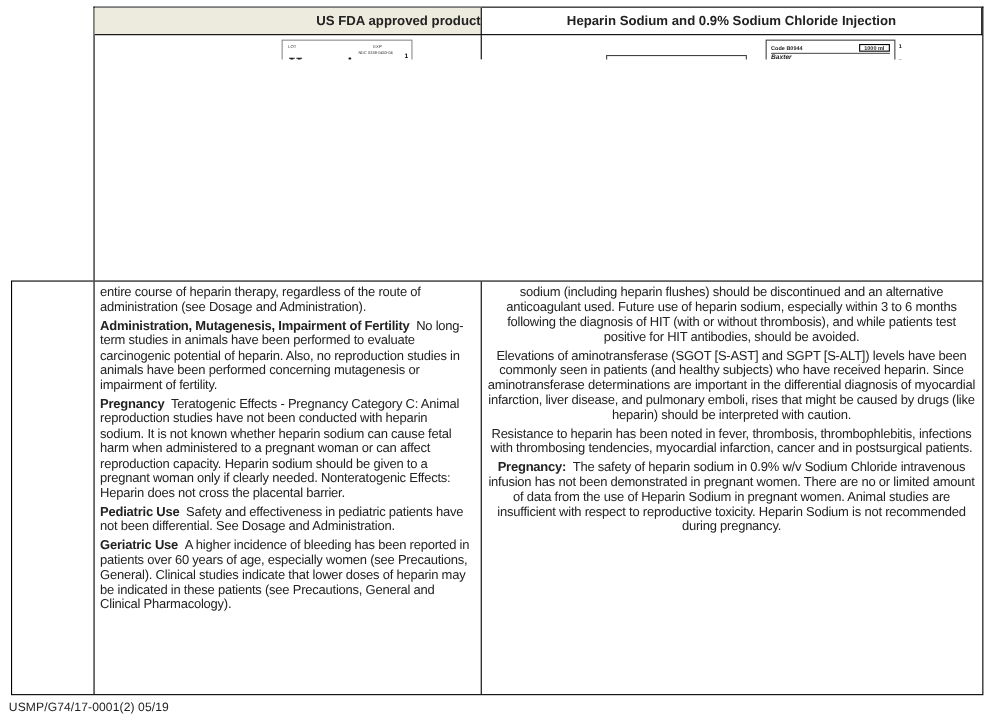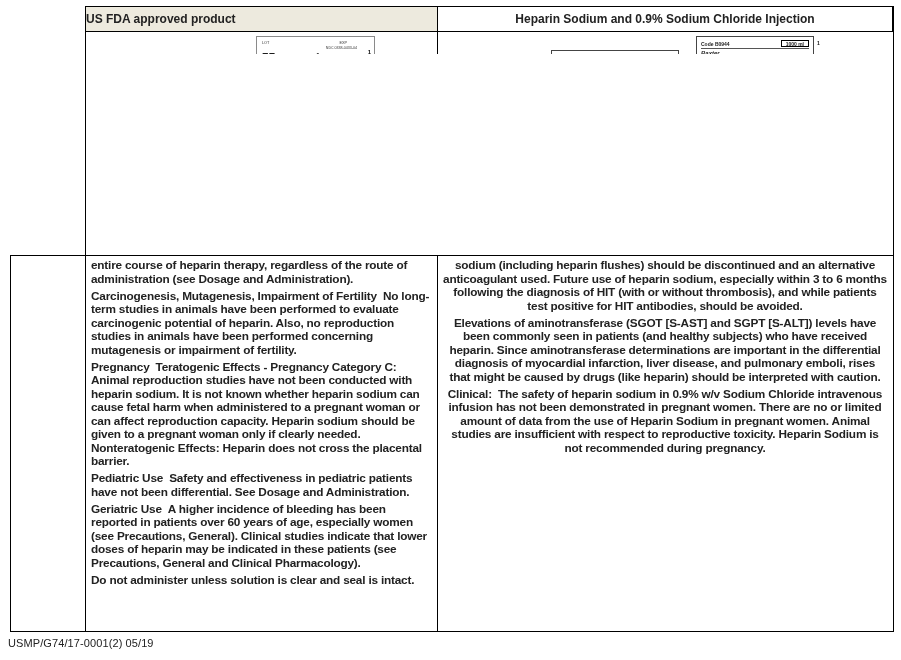--- a/index.html
+++ b/index.html
@@ -15,7 +15,7 @@
            display:grid;grid-template-columns:75px 352px 1fr;}
   .cell{box-sizing:border-box;overflow:hidden;}
   .c1{border-right:1px solid #000;}
-  .hdr{background:#edeade;border-bottom:1px solid #000;display:flex;align-items:center;justify-content:flex-start;
+  .hdr{background:#edeade;border-bottom:1px solid #000;display:flex;align-items:center;justify-content:flex-end;
        font-size:12px;font-weight:bold;}
   .ttl{border-bottom:1px solid #000;display:flex;align-items:center;justify-content:center;
        font-size:12px;font-weight:bold;text-align:center;}

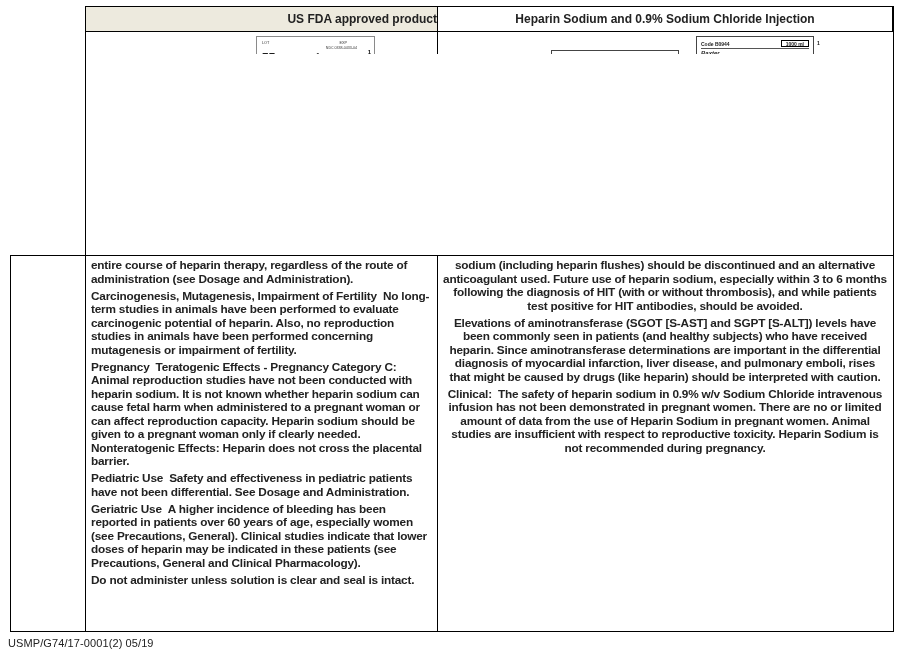--- a/index.html
+++ b/index.html
@@ -23,7 +23,7 @@
   .empty-cell{border-right:1px solid #000;}
   .body-cell{padding:3px 6px 0 5px;font-size:11.8px;line-height:13.5px;letter-spacing:-0.2px;border-right:1px solid #000;}
   .body-cell.last{border-right:none;text-align:center;}
-  .para{margin:0 0 3.5px 0;font-weight:bold;}
+  .para{margin:0 0 3.5px 0;}
   .para b:not(:empty){margin-right:6px;}
   .footer{position:absolute;left:8px;top:637px;font-size:11px;color:#222;letter-spacing:0.1px;}
 

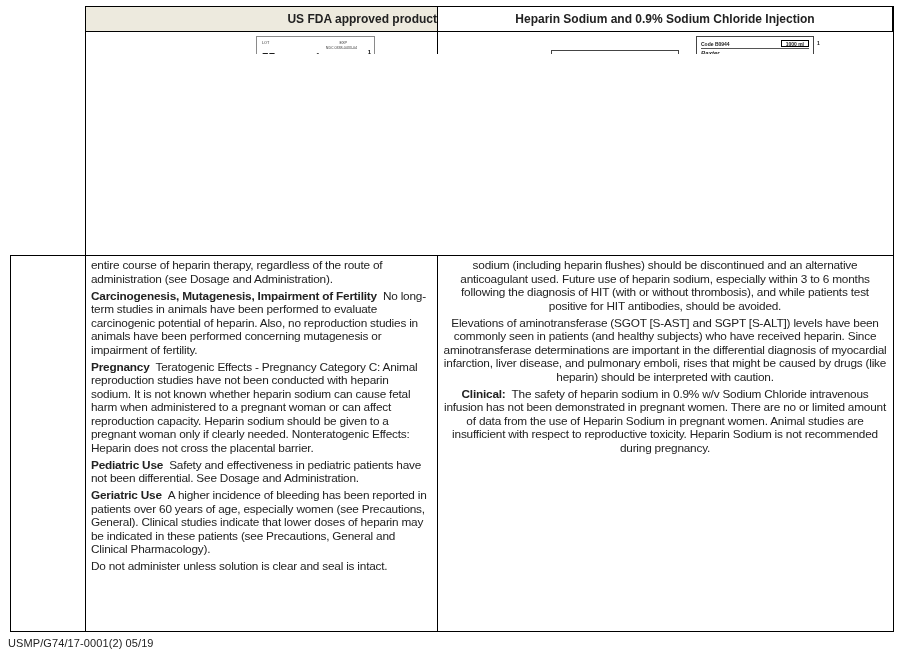--- a/index.html
+++ b/index.html
@@ -341,7 +341,7 @@
 
     <div class="cell body-cell">
       <p class="para"><b></b><span>entire course of heparin therapy, regardless of the route of administration (see Dosage and Administration).</span></p>
-      <p class="para"><b>Carcinogenesis, Mutagenesis, Impairment of Fertility</b><span>No long-term studies in animals have been performed to evaluate carcinogenic potential of heparin. Also, no reproduction studies in animals have been performed concerning mutagenesis or impairment of fertility.</span></p>
+      <p class="para"><b>Administration, Mutagenesis, Impairment of Fertility</b><span>No long-term studies in animals have been performed to evaluate carcinogenic potential of heparin. Also, no reproduction studies in animals have been performed concerning mutagenesis or impairment of fertility.</span></p>
       <p class="para"><b>Pregnancy</b><span>Teratogenic Effects - Pregnancy Category C: Animal reproduction studies have not been conducted with heparin sodium. It is not known whether heparin sodium can cause fetal harm when administered to a pregnant woman or can affect reproduction capacity. Heparin sodium should be given to a pregnant woman only if clearly needed. Nonteratogenic Effects: Heparin does not cross the placental barrier.</span></p>
       <p class="para"><b>Pediatric Use</b><span>Safety and effectiveness in pediatric patients have not been differential. See Dosage and Administration.</span></p>
       <p class="para"><b>Geriatric Use</b><span>A higher incidence of bleeding has been reported in patients over 60 years of age, especially women (see Precautions, General). Clinical studies indicate that lower doses of heparin may be indicated in these patients (see Precautions, General and Clinical Pharmacology).</span></p>

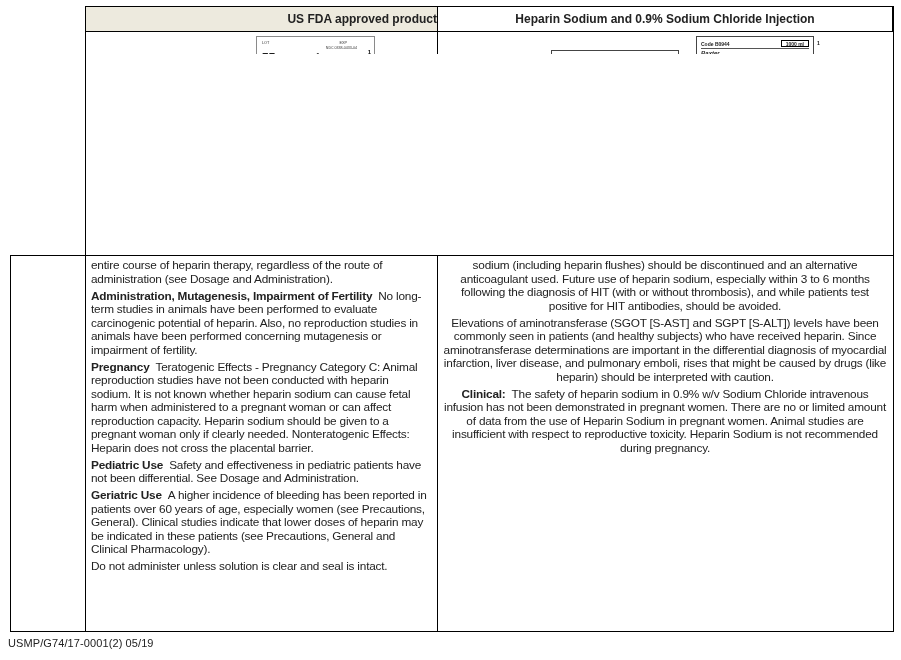--- a/index.html
+++ b/index.html
@@ -351,6 +351,7 @@
     <div class="cell body-cell last">
       <p class="para"><b></b><span>sodium (including heparin flushes) should be discontinued and an alternative anticoagulant used. Future use of heparin sodium, especially within 3 to 6 months following the diagnosis of HIT (with or without thrombosis), and while patients test positive for HIT antibodies, should be avoided.</span></p>
       <p class="para"><b></b><span>Elevations of aminotransferase (SGOT [S-AST] and SGPT [S-ALT]) levels have been commonly seen in patients (and healthy subjects) who have received heparin. Since aminotransferase determinations are important in the differential diagnosis of myocardial infarction, liver disease, and pulmonary emboli, rises that might be caused by drugs (like heparin) should be interpreted with caution.</span></p>
+      <p class="para"><b></b><span>Resistance to heparin has been noted in fever, thrombosis, thrombophlebitis, infections with thrombosing tendencies, myocardial infarction, cancer and in postsurgical patients.</span></p>
       <p class="para"><b>Clinical:</b><span>The safety of heparin sodium in 0.9% w/v Sodium Chloride intravenous infusion has not been demonstrated in pregnant women.  There are no or limited amount of data from the use of Heparin Sodium in pregnant women. Animal studies are insufficient with respect to reproductive toxicity. Heparin Sodium is not recommended during pregnancy.</span></p>
     </div>
   </div>

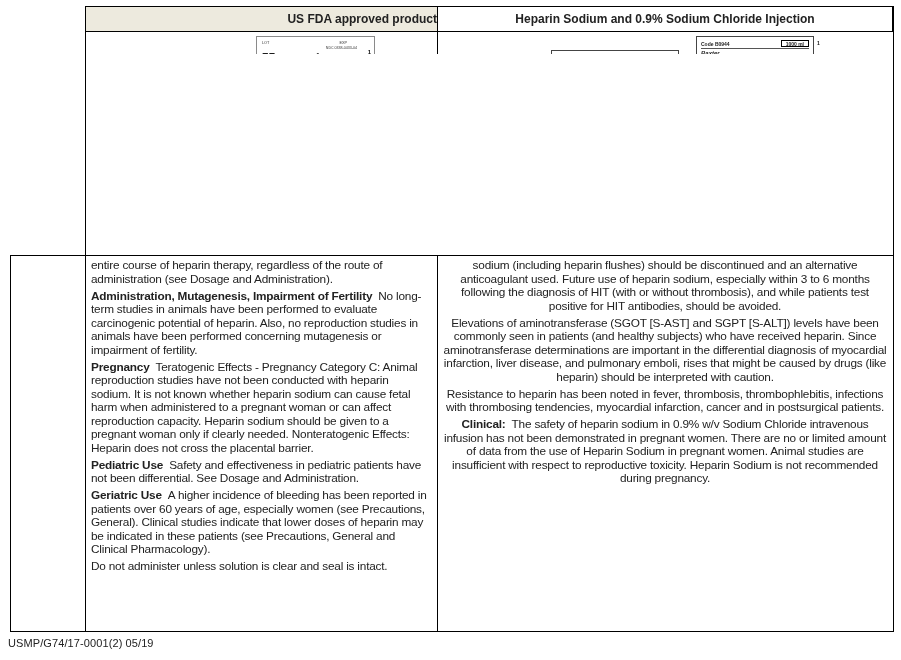--- a/index.html
+++ b/index.html
@@ -352,7 +352,7 @@
       <p class="para"><b></b><span>sodium (including heparin flushes) should be discontinued and an alternative anticoagulant used. Future use of heparin sodium, especially within 3 to 6 months following the diagnosis of HIT (with or without thrombosis), and while patients test positive for HIT antibodies, should be avoided.</span></p>
       <p class="para"><b></b><span>Elevations of aminotransferase (SGOT [S-AST] and SGPT [S-ALT]) levels have been commonly seen in patients (and healthy subjects) who have received heparin. Since aminotransferase determinations are important in the differential diagnosis of myocardial infarction, liver disease, and pulmonary emboli, rises that might be caused by drugs (like heparin) should be interpreted with caution.</span></p>
       <p class="para"><b></b><span>Resistance to heparin has been noted in fever, thrombosis, thrombophlebitis, infections with thrombosing tendencies, myocardial infarction, cancer and in postsurgical patients.</span></p>
-      <p class="para"><b>Clinical:</b><span>The safety of heparin sodium in 0.9% w/v Sodium Chloride intravenous infusion has not been demonstrated in pregnant women.  There are no or limited amount of data from the use of Heparin Sodium in pregnant women. Animal studies are insufficient with respect to reproductive toxicity. Heparin Sodium is not recommended during pregnancy.</span></p>
+      <p class="para"><b>Pregnancy:</b><span>The safety of heparin sodium in 0.9% w/v Sodium Chloride intravenous infusion has not been demonstrated in pregnant women.  There are no or limited amount of data from the use of Heparin Sodium in pregnant women. Animal studies are insufficient with respect to reproductive toxicity. Heparin Sodium is not recommended during pregnancy.</span></p>
     </div>
   </div>
 

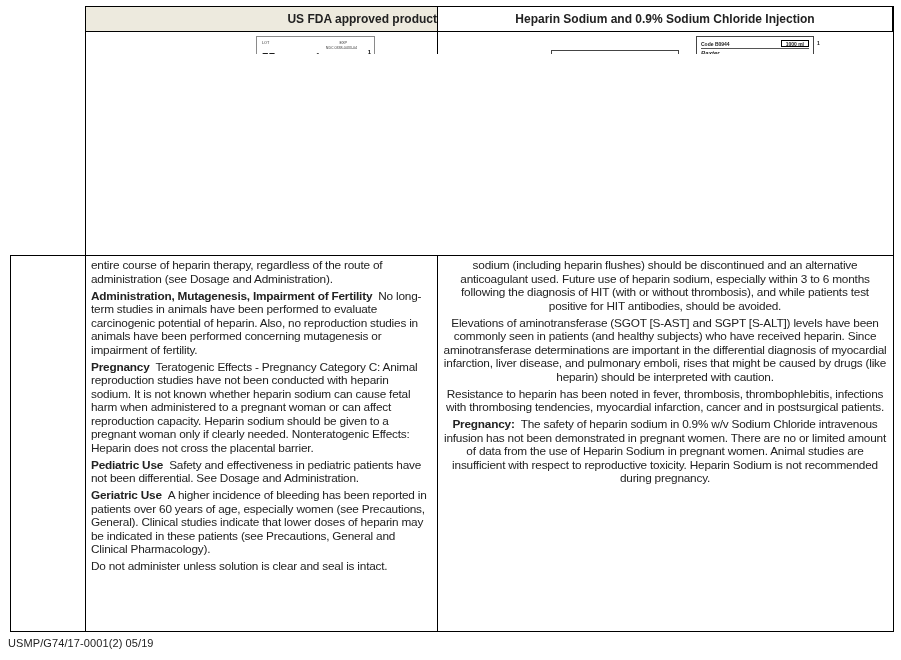--- a/index.html
+++ b/index.html
@@ -345,7 +345,6 @@
       <p class="para"><b>Pregnancy</b><span>Teratogenic Effects - Pregnancy Category C: Animal reproduction studies have not been conducted with heparin sodium. It is not known whether heparin sodium can cause fetal harm when administered to a pregnant woman or can affect reproduction capacity. Heparin sodium should be given to a pregnant woman only if clearly needed. Nonteratogenic Effects: Heparin does not cross the placental barrier.</span></p>
       <p class="para"><b>Pediatric Use</b><span>Safety and effectiveness in pediatric patients have not been differential. See Dosage and Administration.</span></p>
       <p class="para"><b>Geriatric Use</b><span>A higher incidence of bleeding has been reported in patients over 60 years of age, especially women (see Precautions, General). Clinical studies indicate that lower doses of heparin may be indicated in these patients (see Precautions, General and Clinical Pharmacology).</span></p>
-      <p class="para"><b></b><span>Do not administer unless solution is clear and seal is intact.</span></p>
     </div>
 
     <div class="cell body-cell last">

